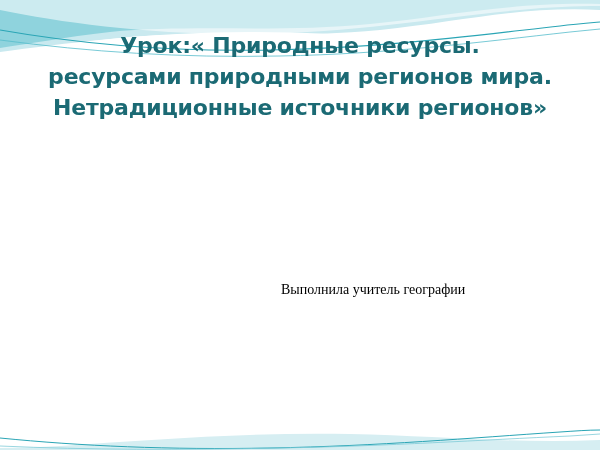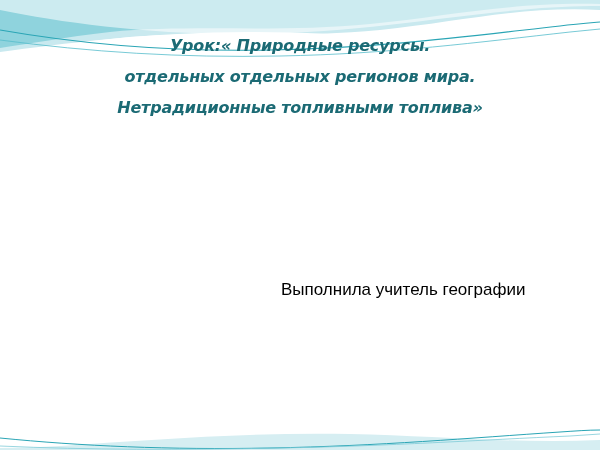--- a/index.html
+++ b/index.html
@@ -46,9 +46,8 @@
   }
   .title-line {
     font-family: "DejaVu Sans", sans-serif;
-    font-style: italic;
     font-weight: bold;
-    font-size: 16px;
+    font-size: 22px;
     line-height: 31px;
     color: #1b6a74;
     letter-spacing: -0.2px;

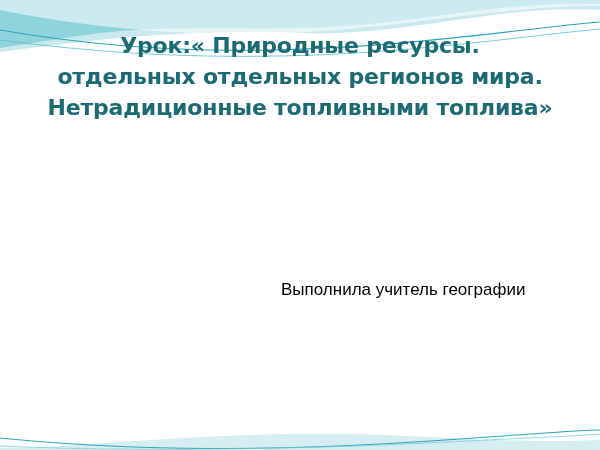--- a/index.html
+++ b/index.html
@@ -83,7 +83,7 @@
 
   <div class="title-block">
     <div class="title-line">Урок:« Природные ресурсы.</div>
-    <div class="title-line">отдельных отдельных регионов мира.</div>
+    <div class="title-line">ресурсами природными регионов мира.</div>
     <div class="title-line">Нетрадиционные топливными топлива»</div>
   </div>
 

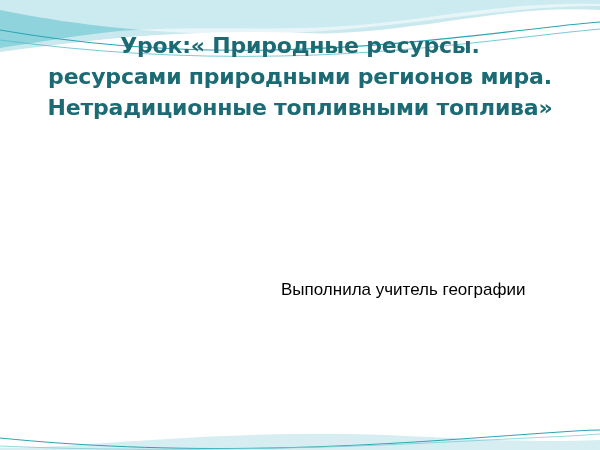--- a/index.html
+++ b/index.html
@@ -84,7 +84,7 @@
   <div class="title-block">
     <div class="title-line">Урок:« Природные ресурсы.</div>
     <div class="title-line">ресурсами природными регионов мира.</div>
-    <div class="title-line">Нетрадиционные топливными топлива»</div>
+    <div class="title-line">Нетрадиционные источники регионов»</div>
   </div>
 
   <div class="author-block">

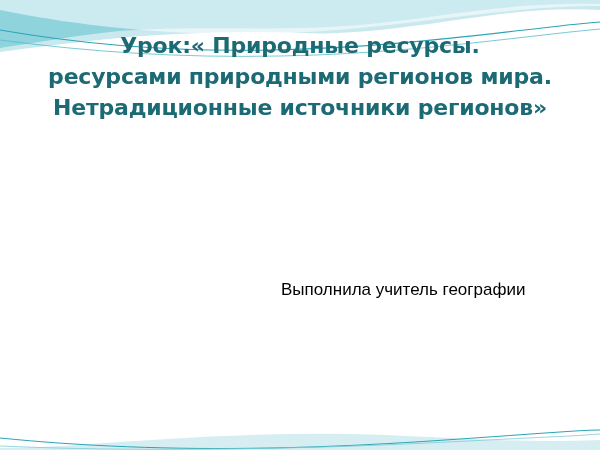--- a/index.html
+++ b/index.html
@@ -61,8 +61,8 @@
     text-align: left;
   }
   .author-line {
-    font-family: Liberation Sans, sans-serif;
-    font-size: 17px;
+    font-family: Liberation Serif, serif;
+    font-size: 14px;
     line-height: 17px;
     color: #000000;
   }

